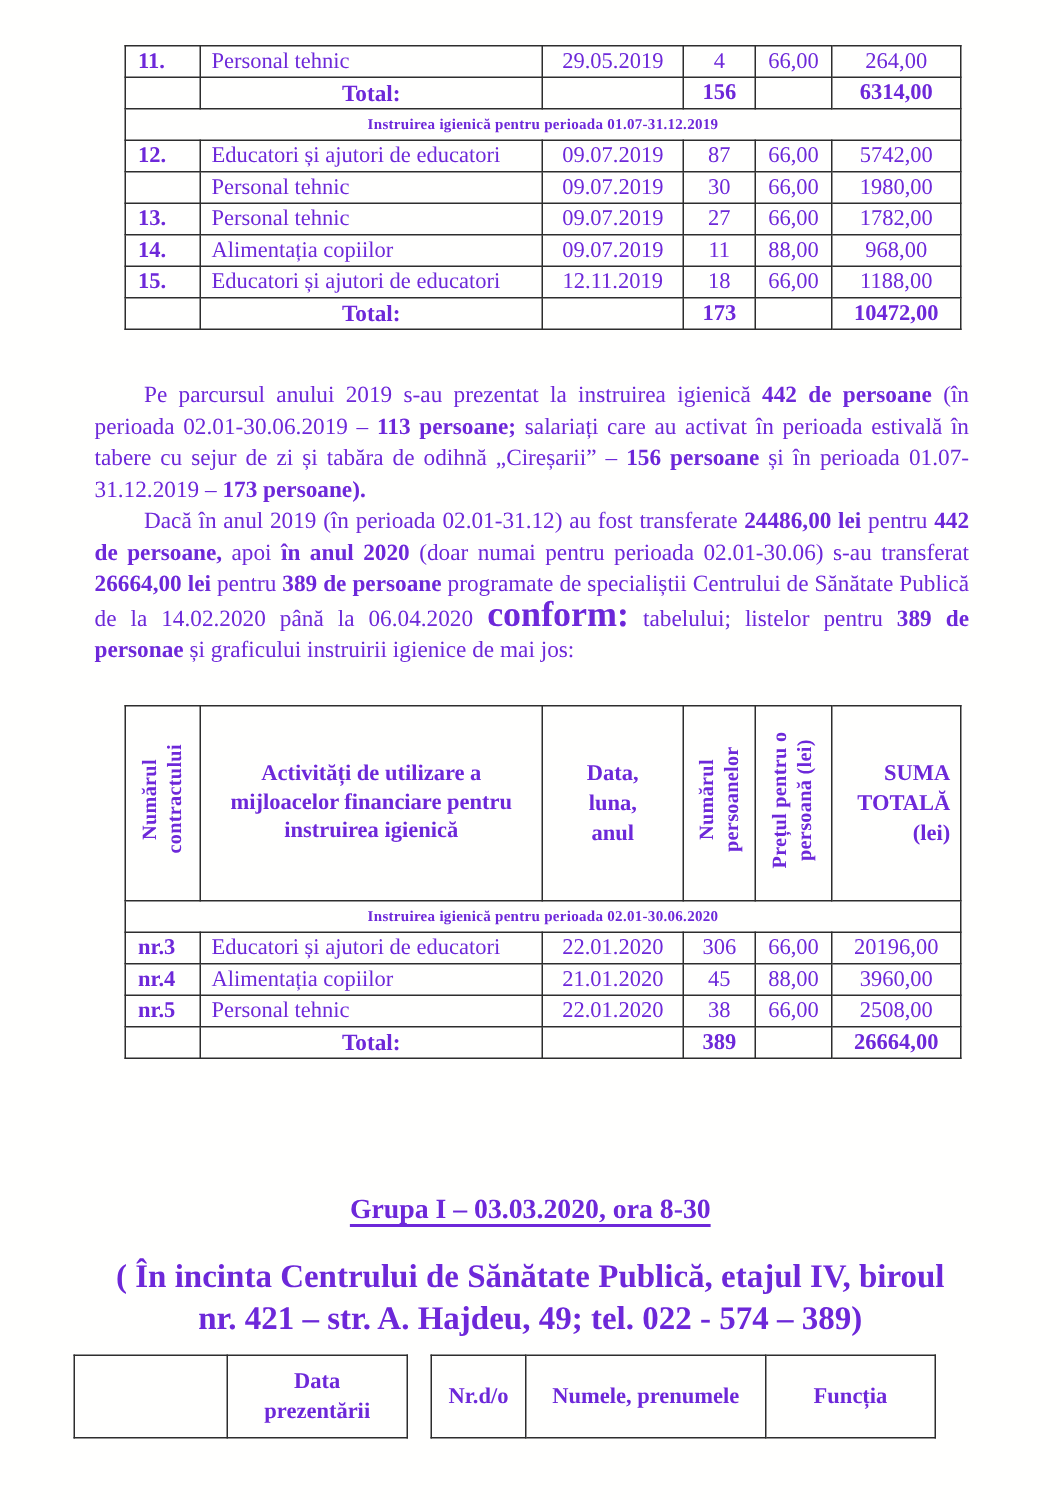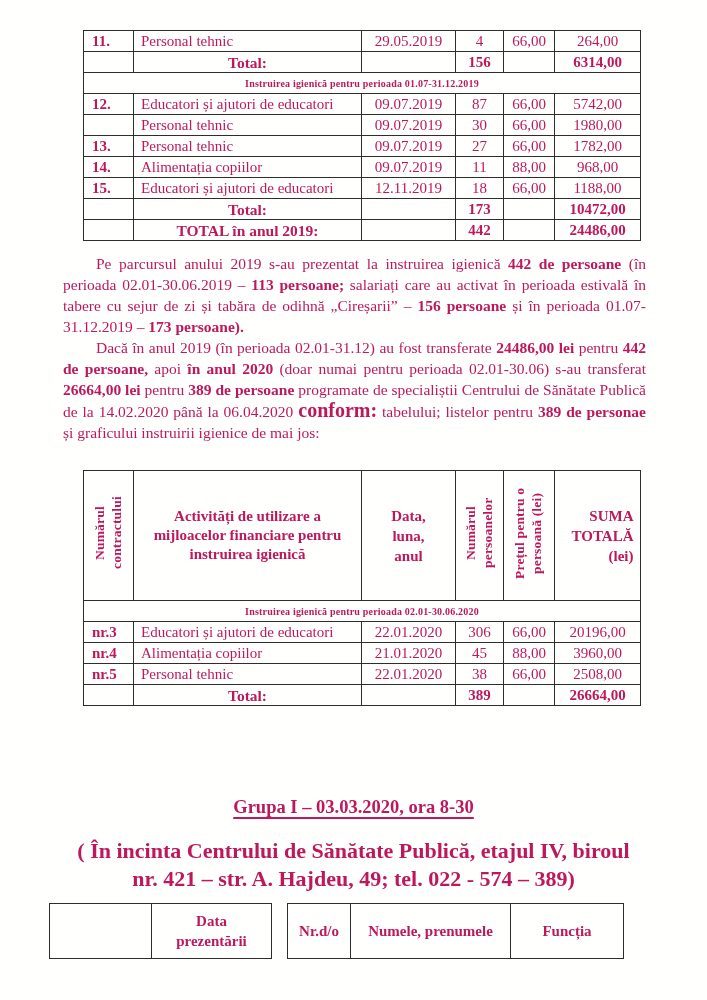--- a/index.html
+++ b/index.html
@@ -7,7 +7,7 @@
     position:relative; width:707px; height:1000px; margin:0 auto;
     background:#fffffe; overflow:hidden;
     font-family:"Liberation Serif","DejaVu Serif",serif;
-    color:#be185d;
+    color:#6d28d9;
   }
   
   .tbl { border-collapse:collapse; table-layout:fixed; position:absolute; }

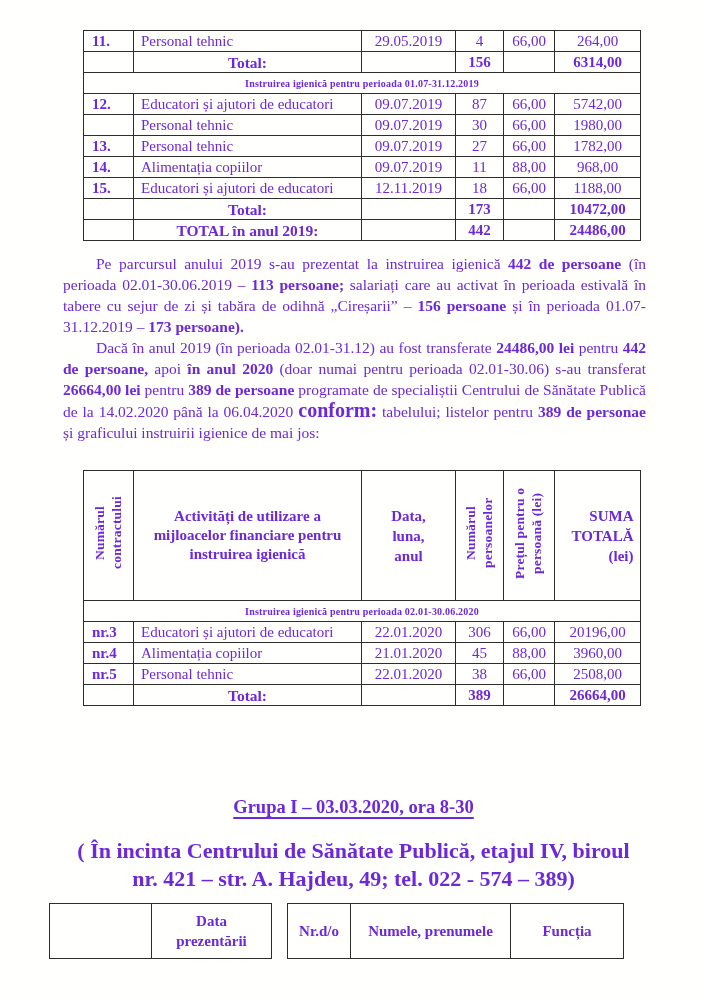--- a/index.html
+++ b/index.html
@@ -153,14 +153,6 @@
       <td class="bld">173</td>
       <td></td>
       <td class="bld">10472,00</td>
-    </tr>
-    <tr>
-      <td></td>
-      <td class="tlabel">TOTAL în anul 2019:</td>
-      <td></td>
-      <td class="bld">442</td>
-      <td></td>
-      <td class="bld">24486,00</td>
     </tr>
   </tbody>
     </table>

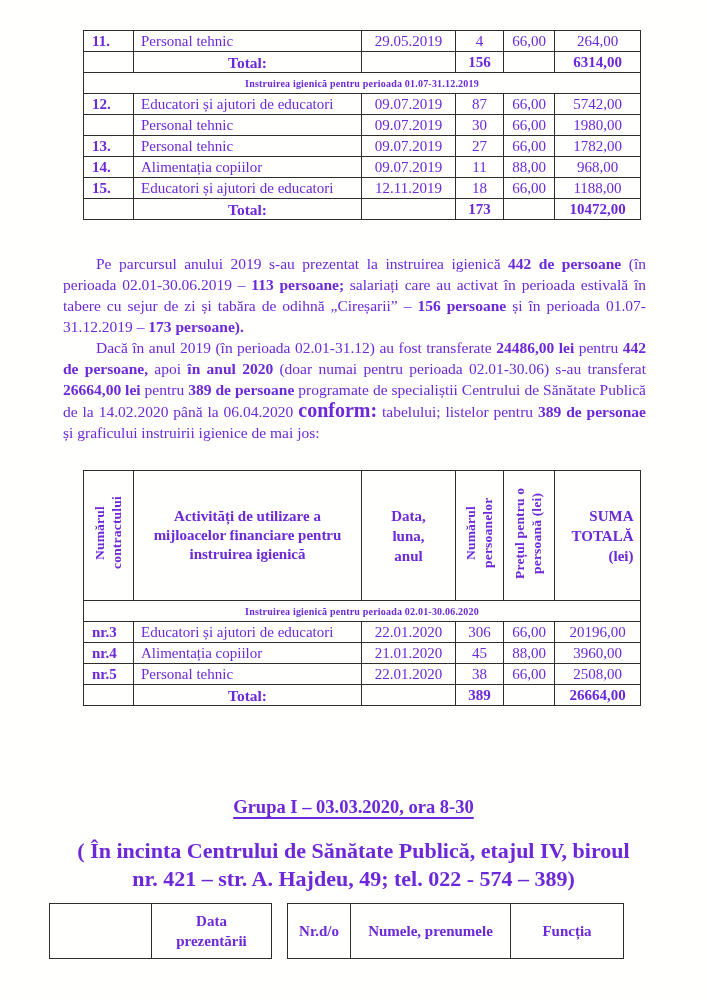--- a/index.html
+++ b/index.html
@@ -45,7 +45,7 @@
     font-size:15.5px; line-height:21px;
   }
   .bodytext .b { font-weight:bold; }
-  .bodytext .big { font-weight:bold; font-size:20px; }
+  .bodytext .big { font-weight:bold; font-size:24px; }
   
   .annex {
     position:absolute; left:63px; top:721px; width:577px;

